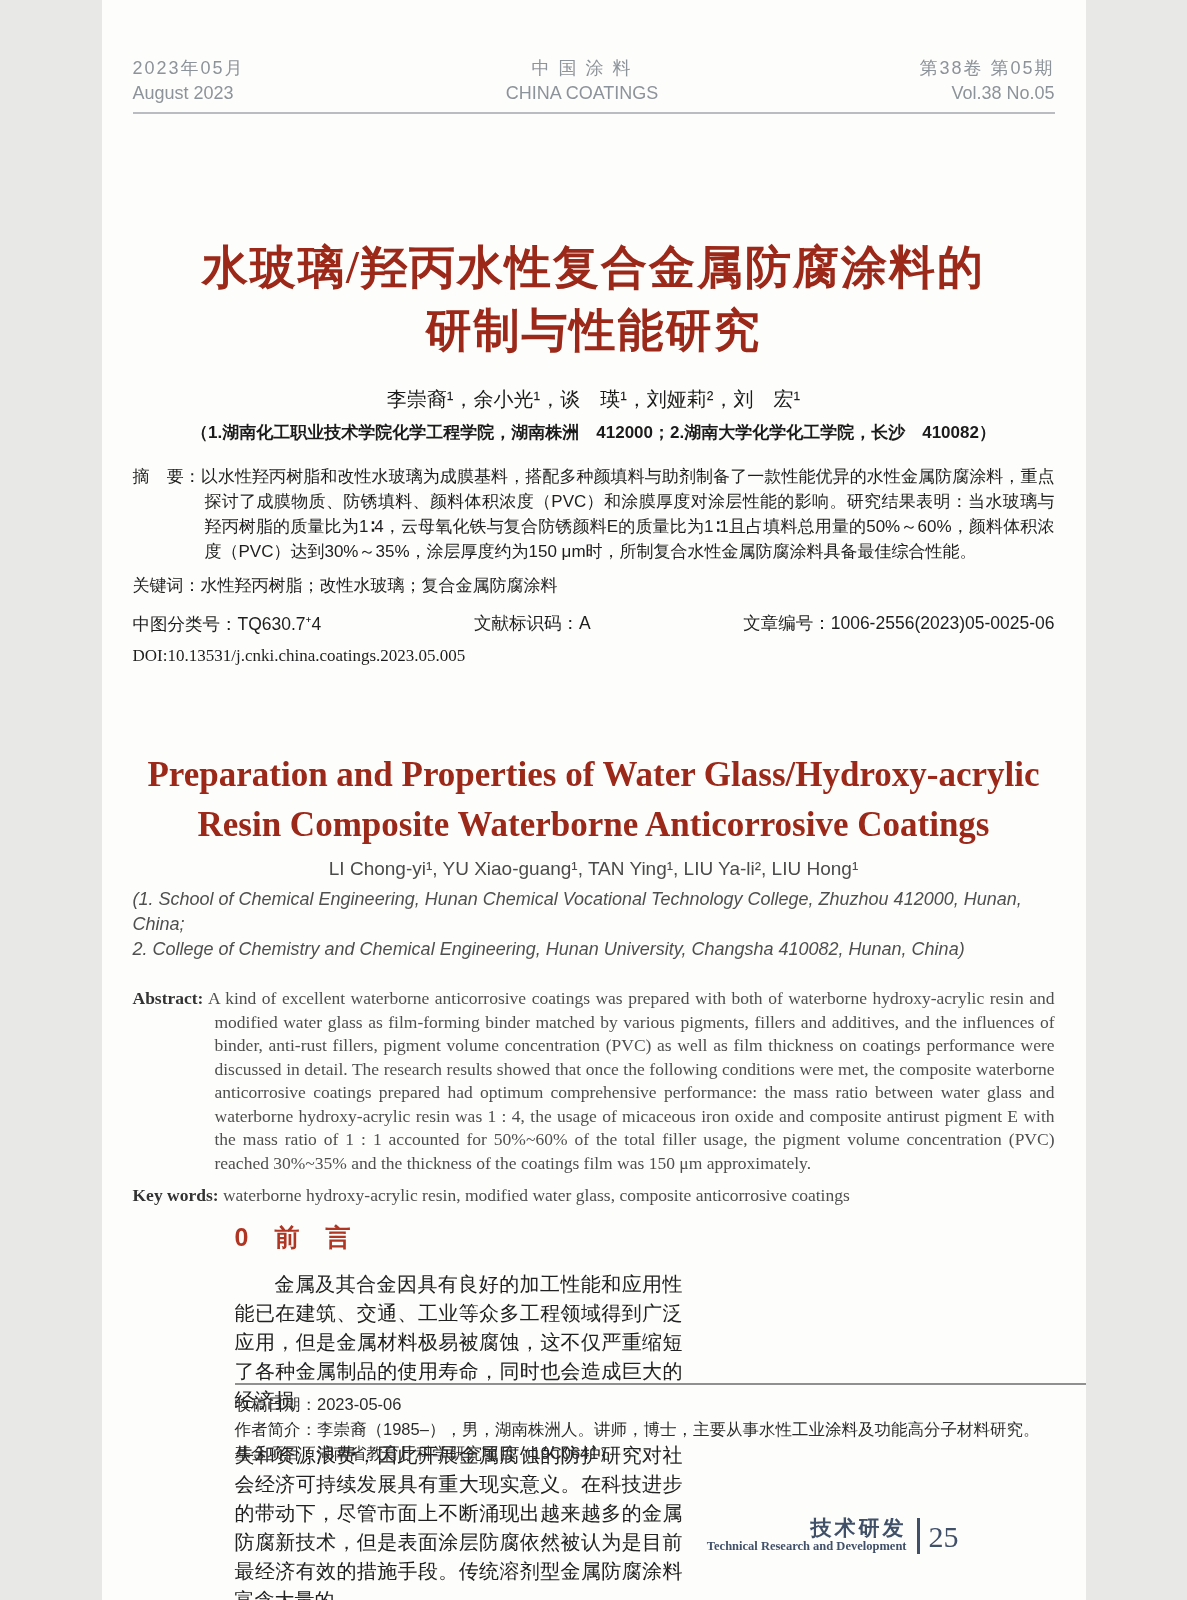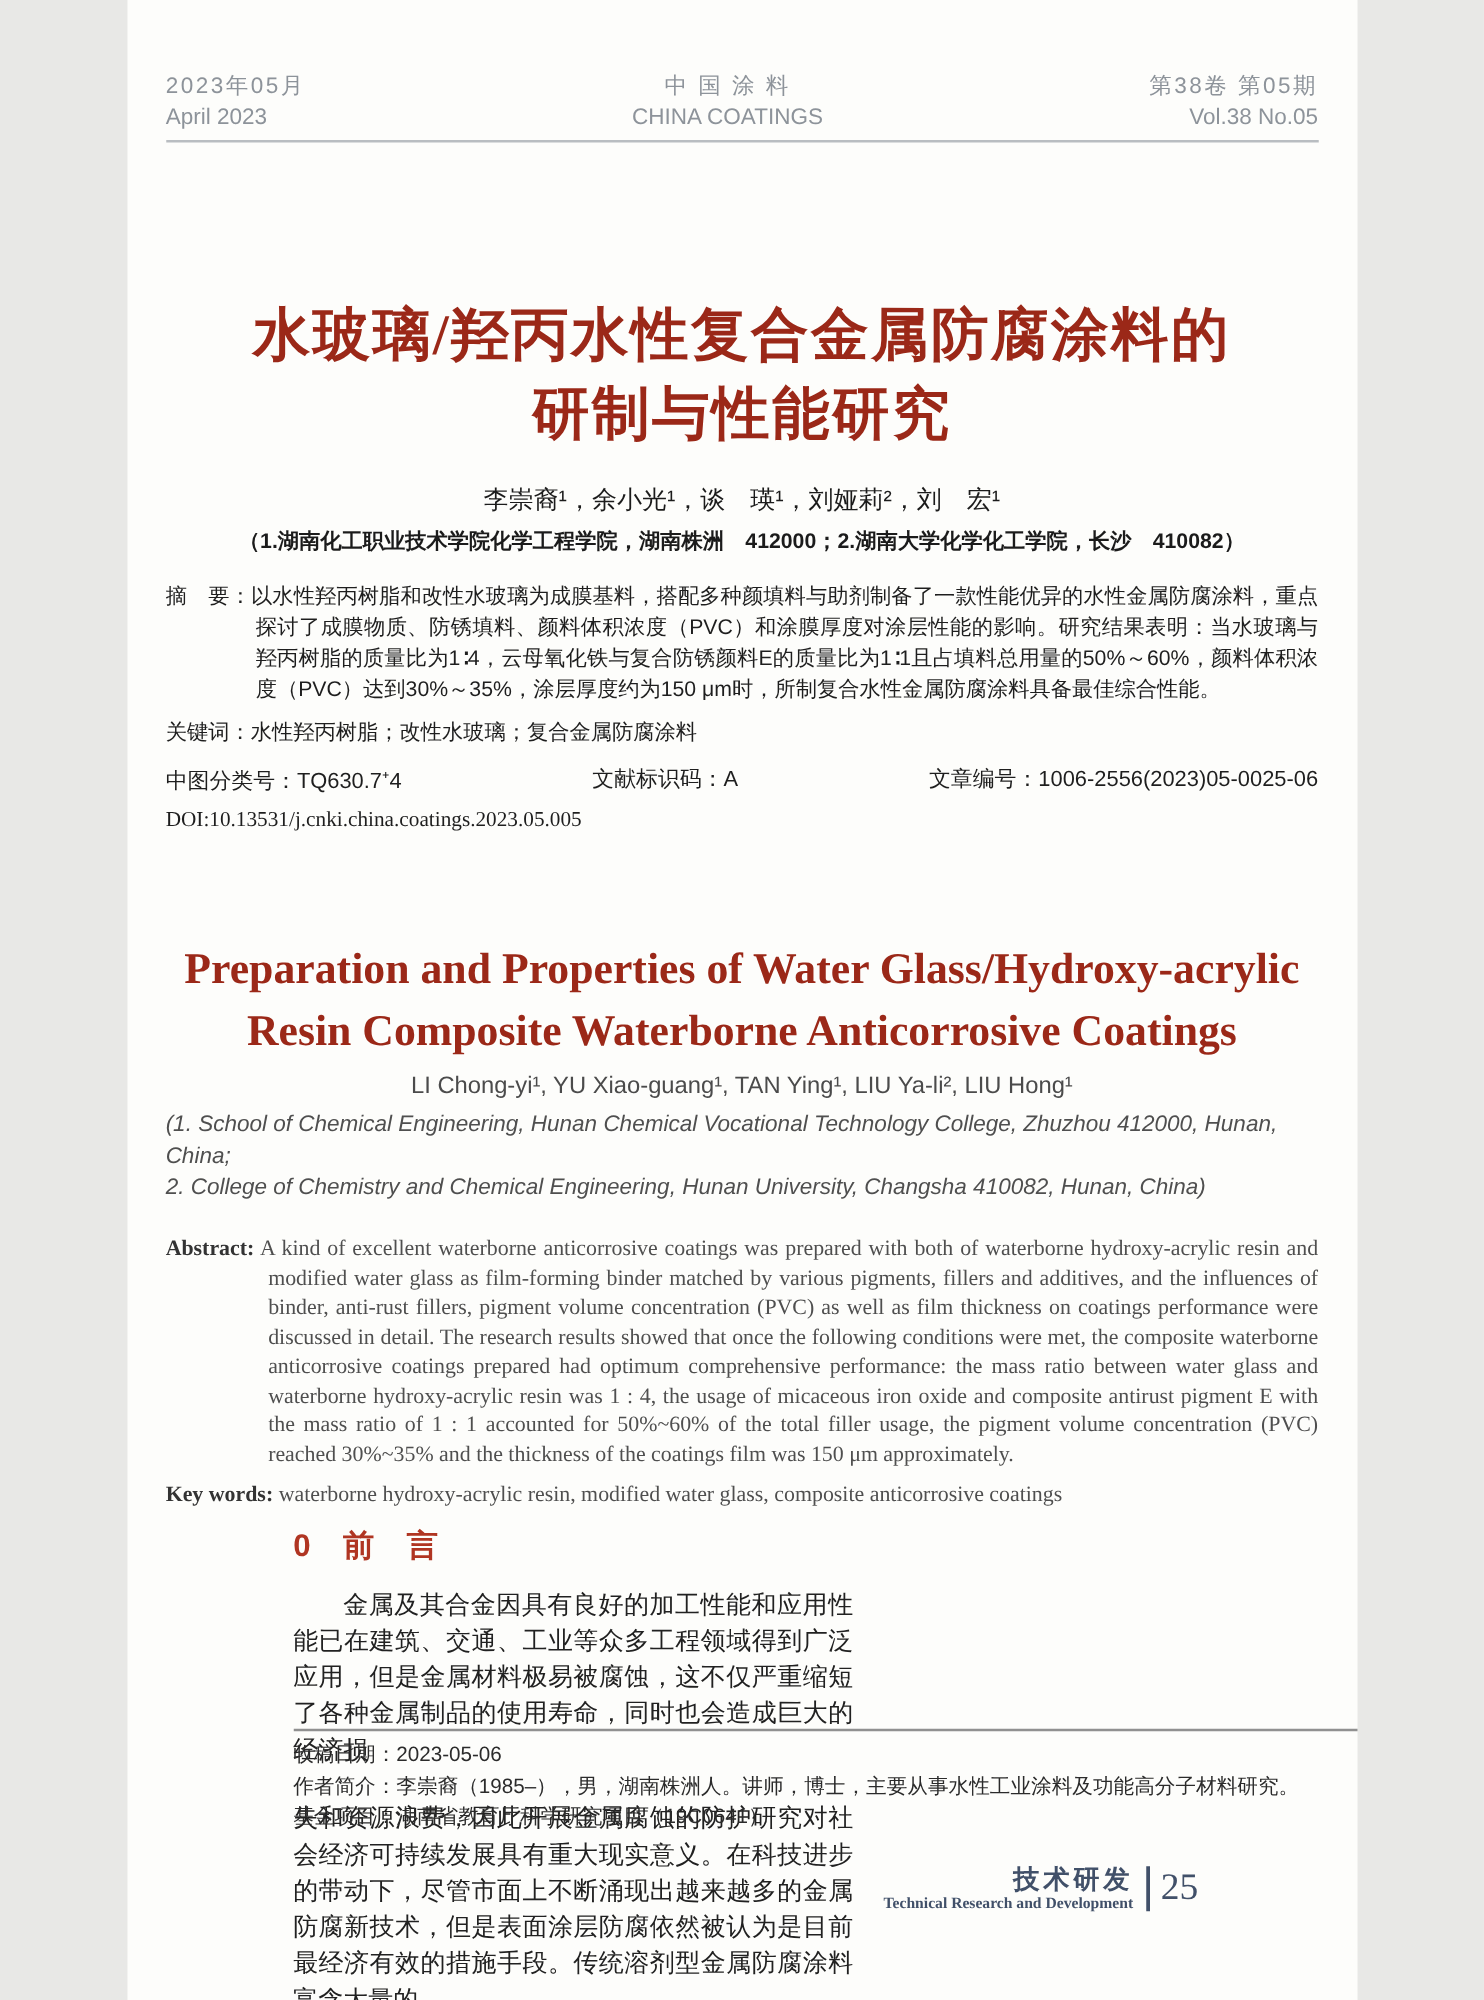--- a/index.html
+++ b/index.html
@@ -129,7 +129,7 @@
     <div class="header">
       <div class="h-left">
         <div class="h-cn">2023年05月</div>
-        <div>April 2023</div>
+        <div>August 2023</div>
       </div>
       <div class="h-center">
         <div class="h-cn">中 国 涂 料</div>

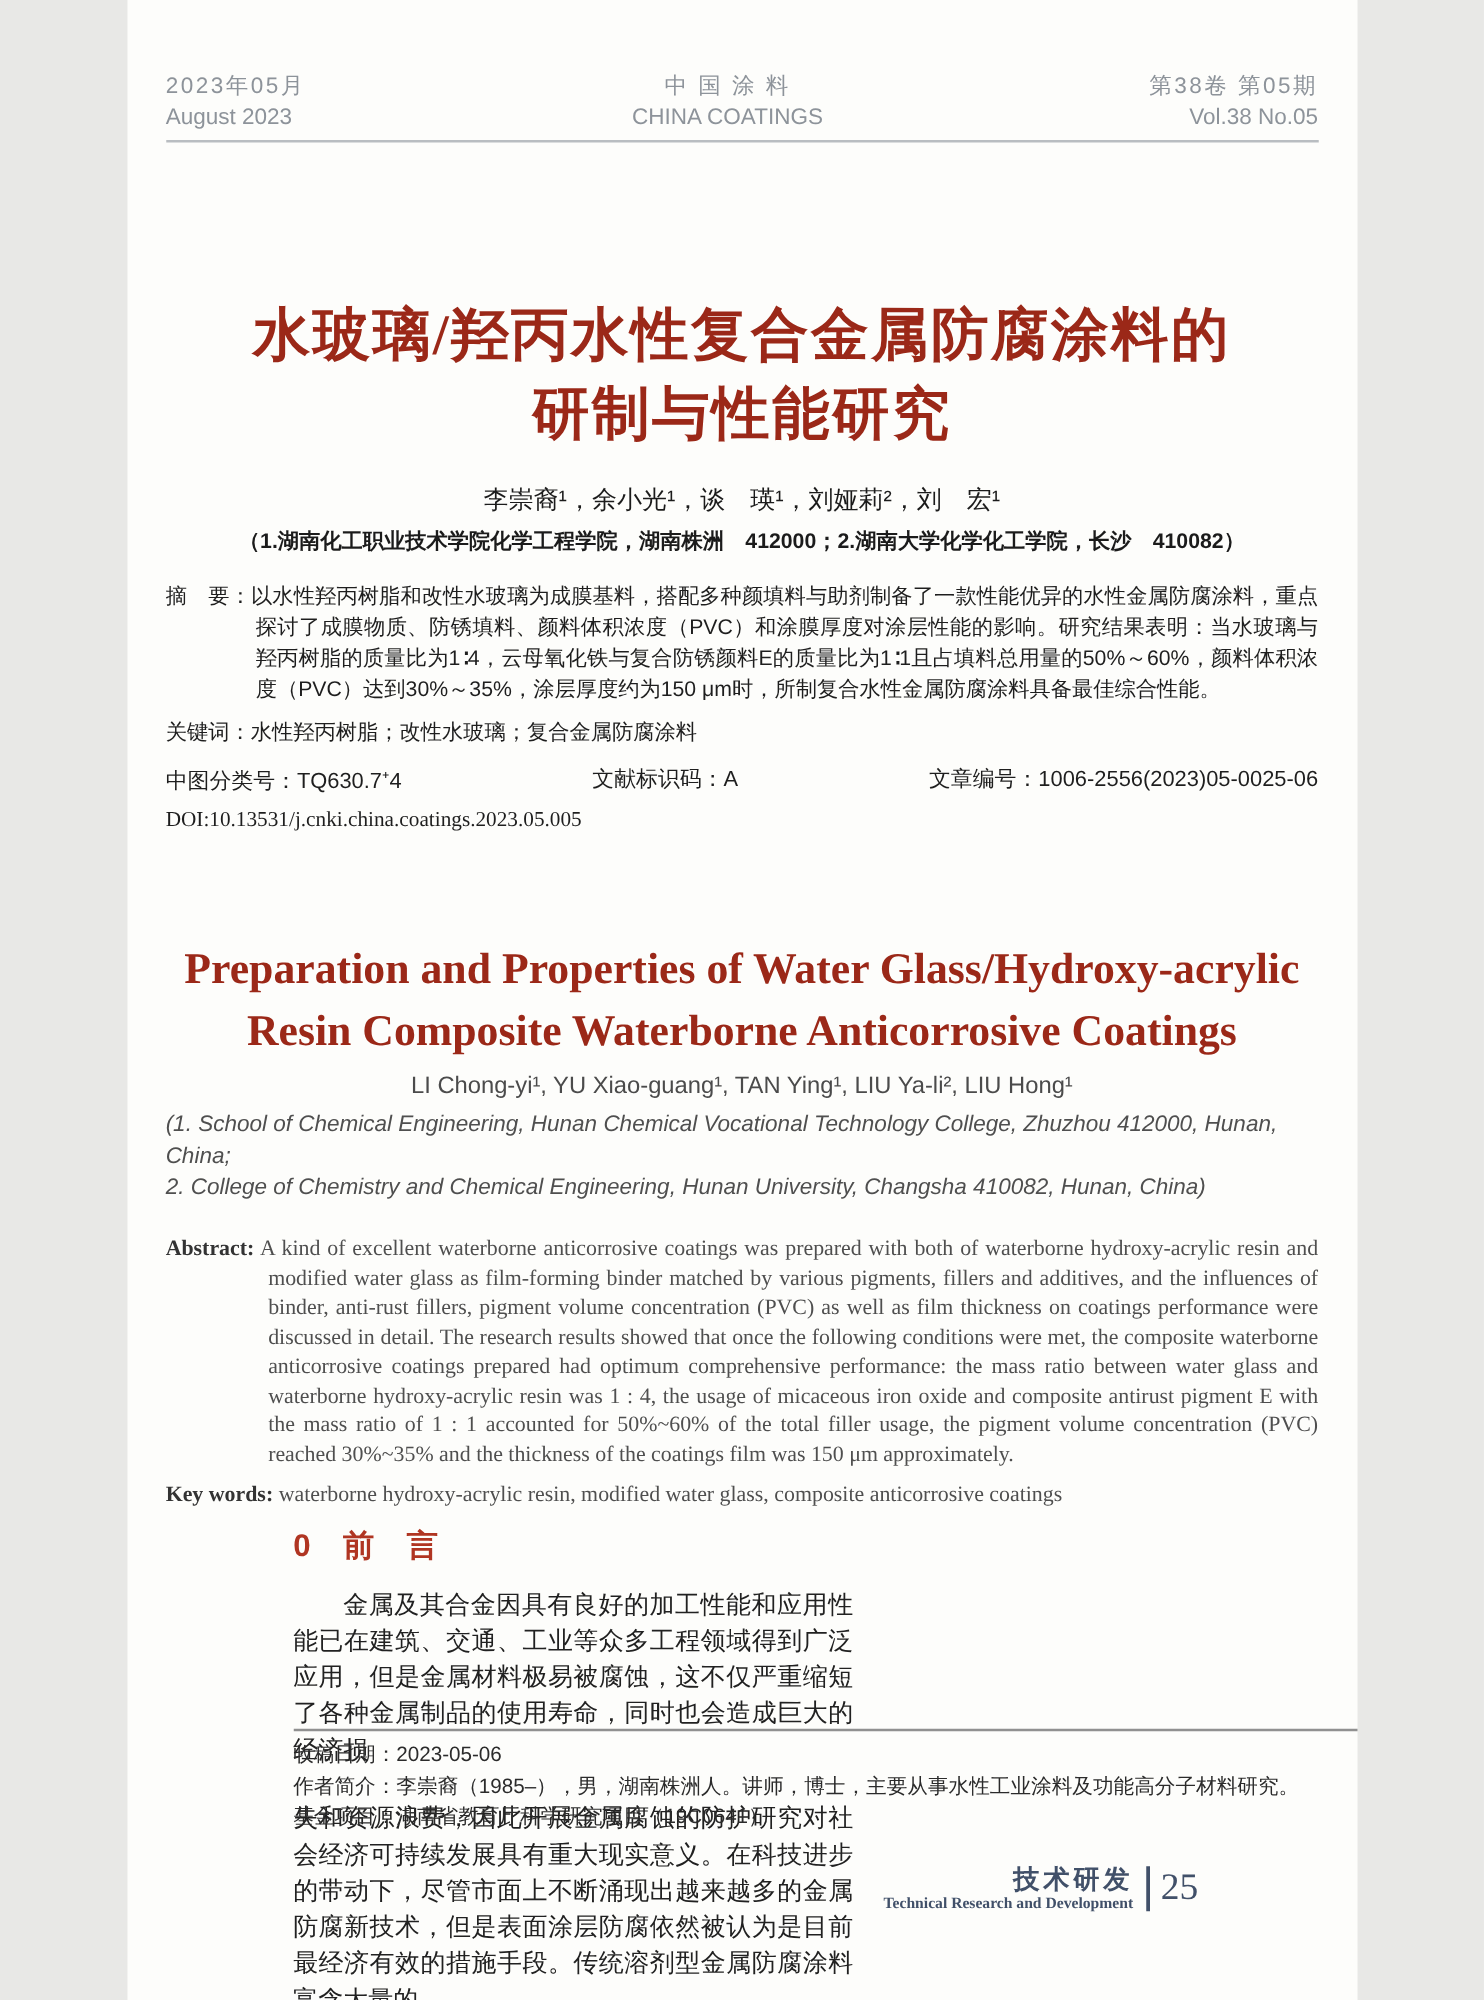--- a/index.html
+++ b/index.html
@@ -105,8 +105,8 @@
 
   
   .footer {
-    position:absolute; right:127px; bottom:70px;
-    display:flex; align-items:flex-start; color:#415069;
+    position:absolute; right:127px; bottom:46px;
+    display:flex; align-items:flex-end; color:#415069;
   }
   .f-text { text-align:right; }
   .f-cn {

